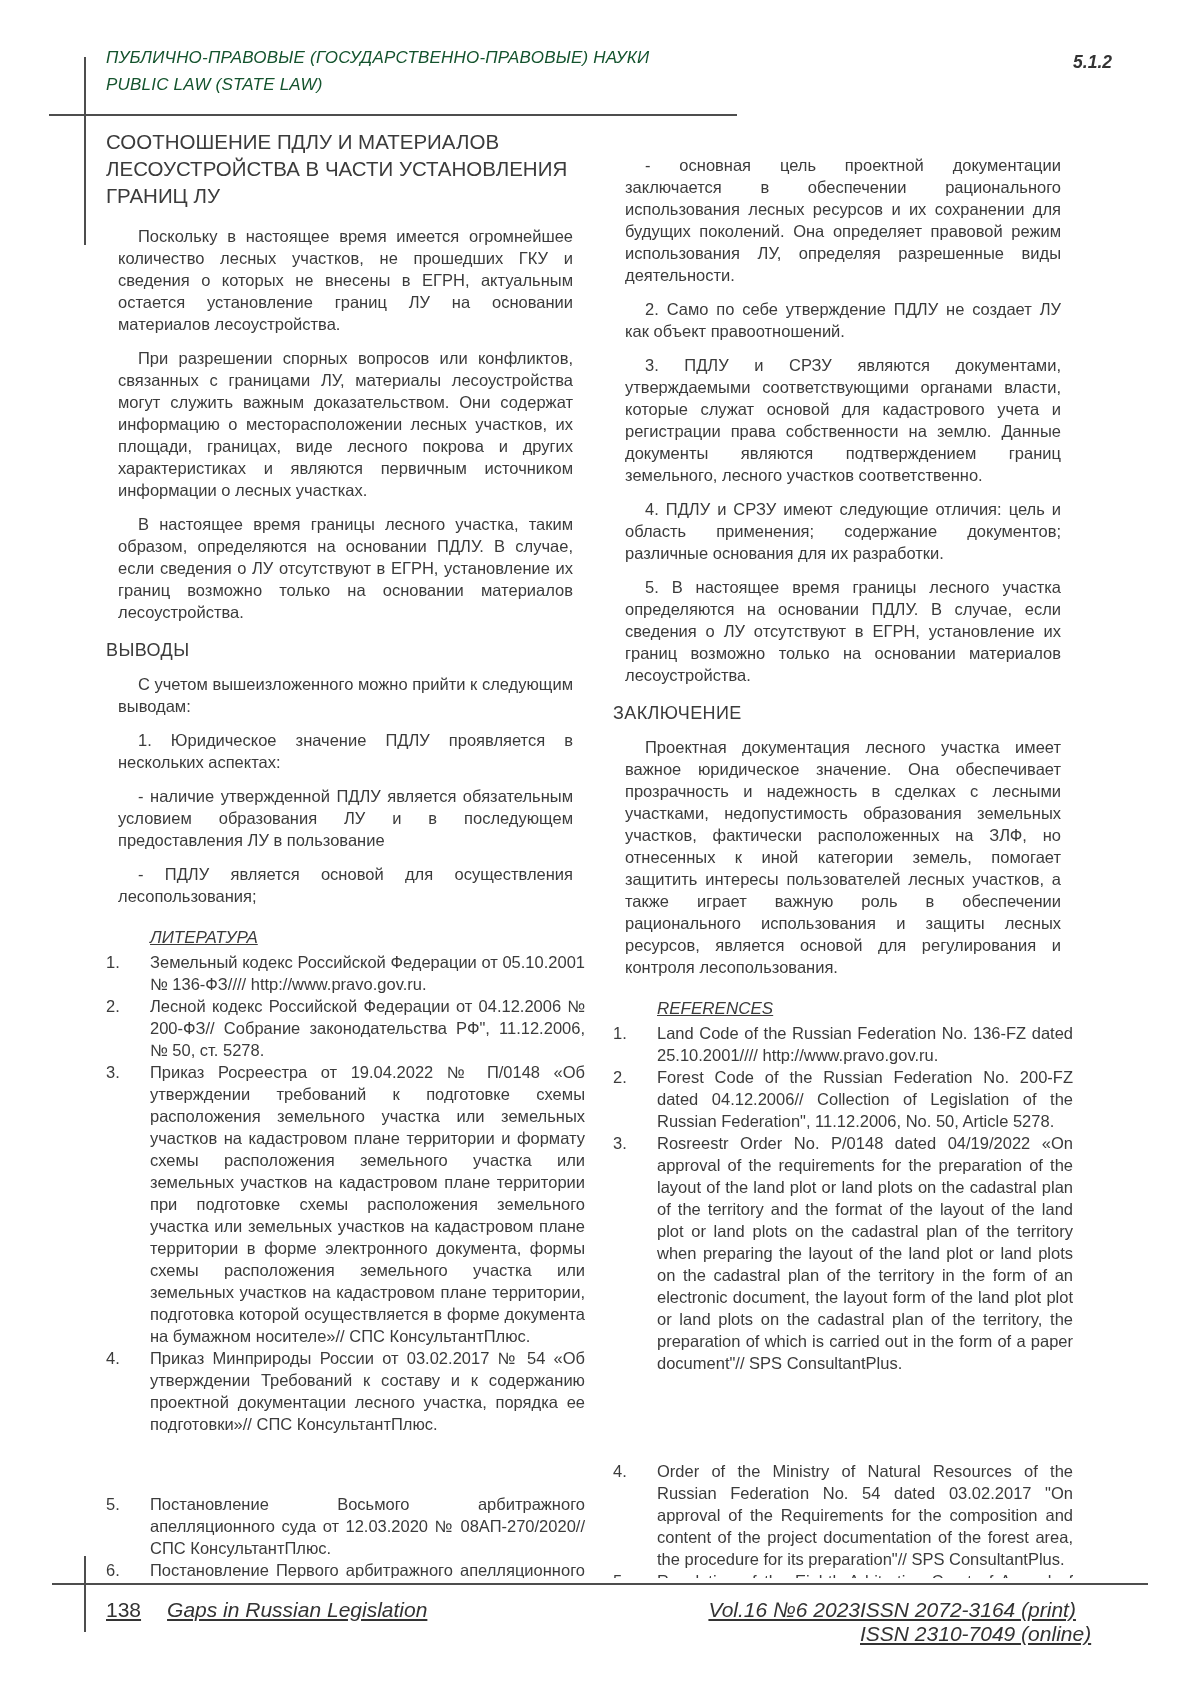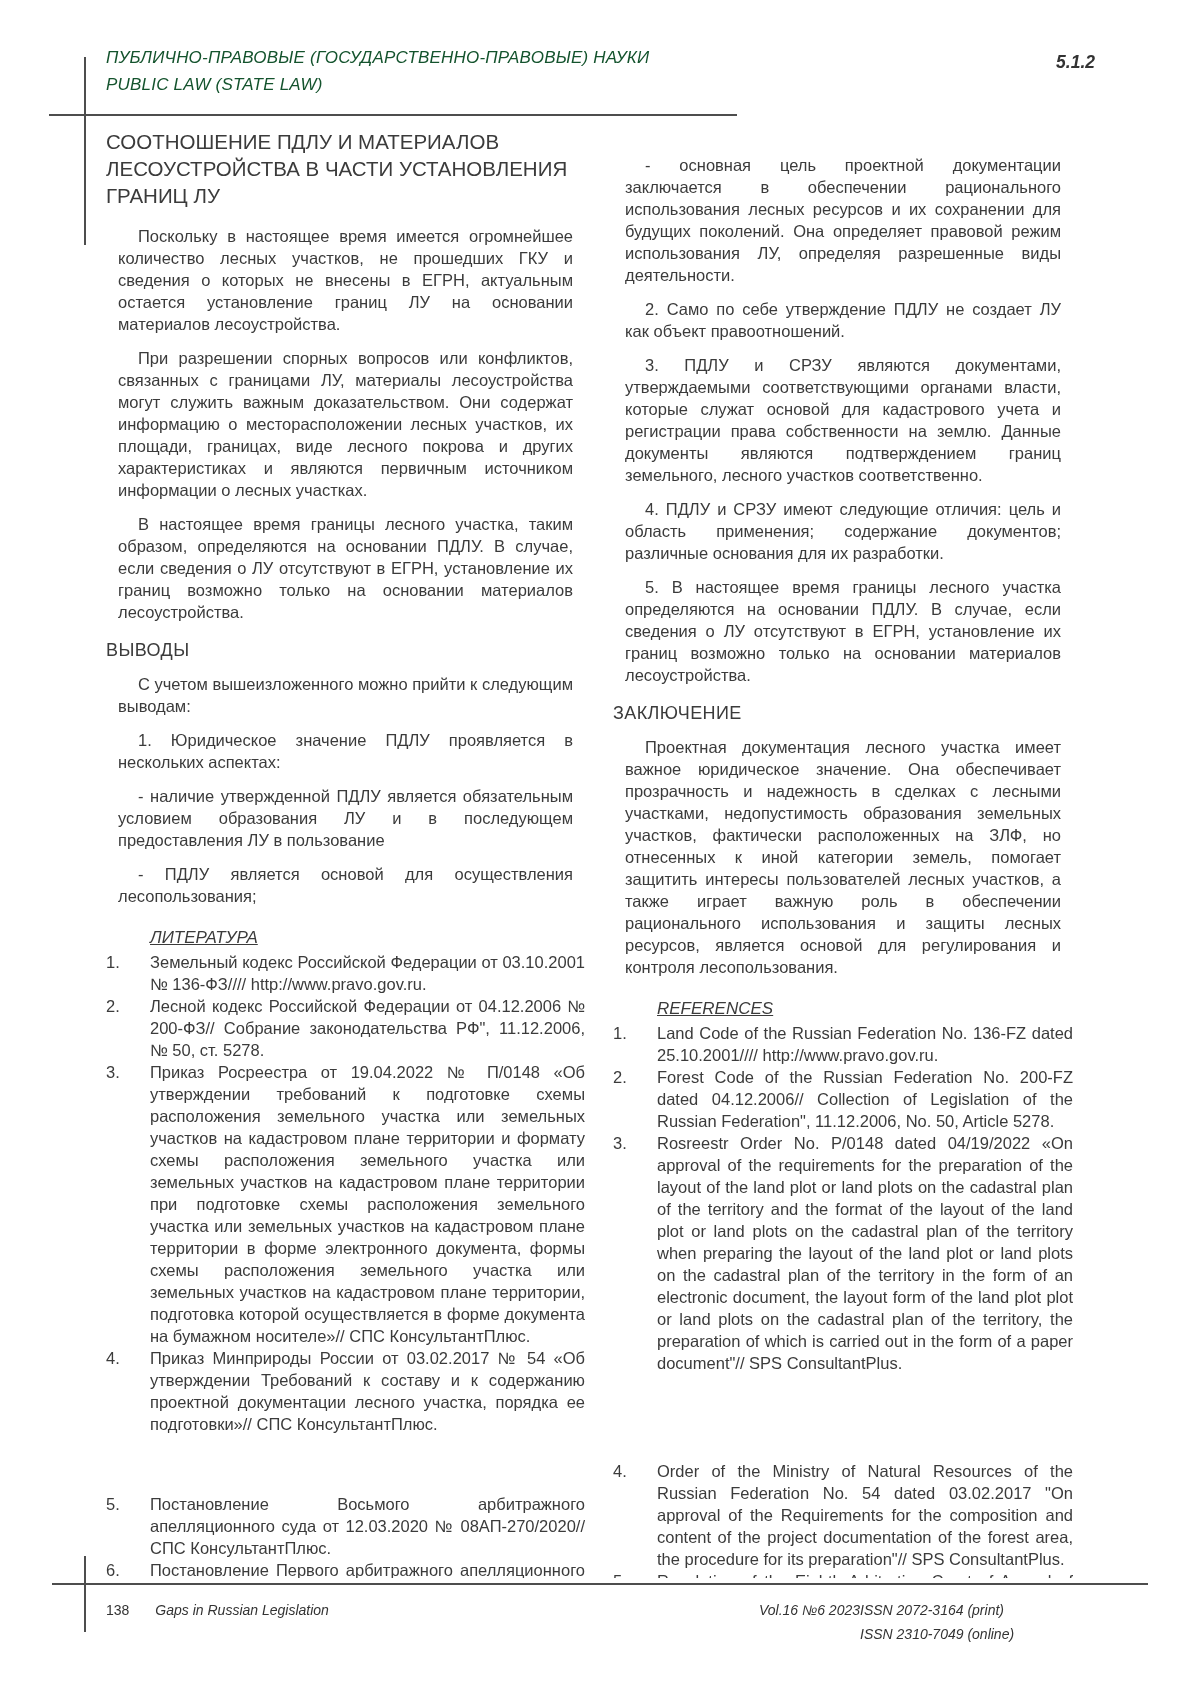--- a/index.html
+++ b/index.html
@@ -23,7 +23,7 @@
     color:#14532d;
   }
   .header-code {
-    position:absolute; right:105px; top:52px;
+    position:absolute; right:88px; top:52px;
     font-style:italic; font-weight:bold; font-size:17.5px; color:#333;
   }
 

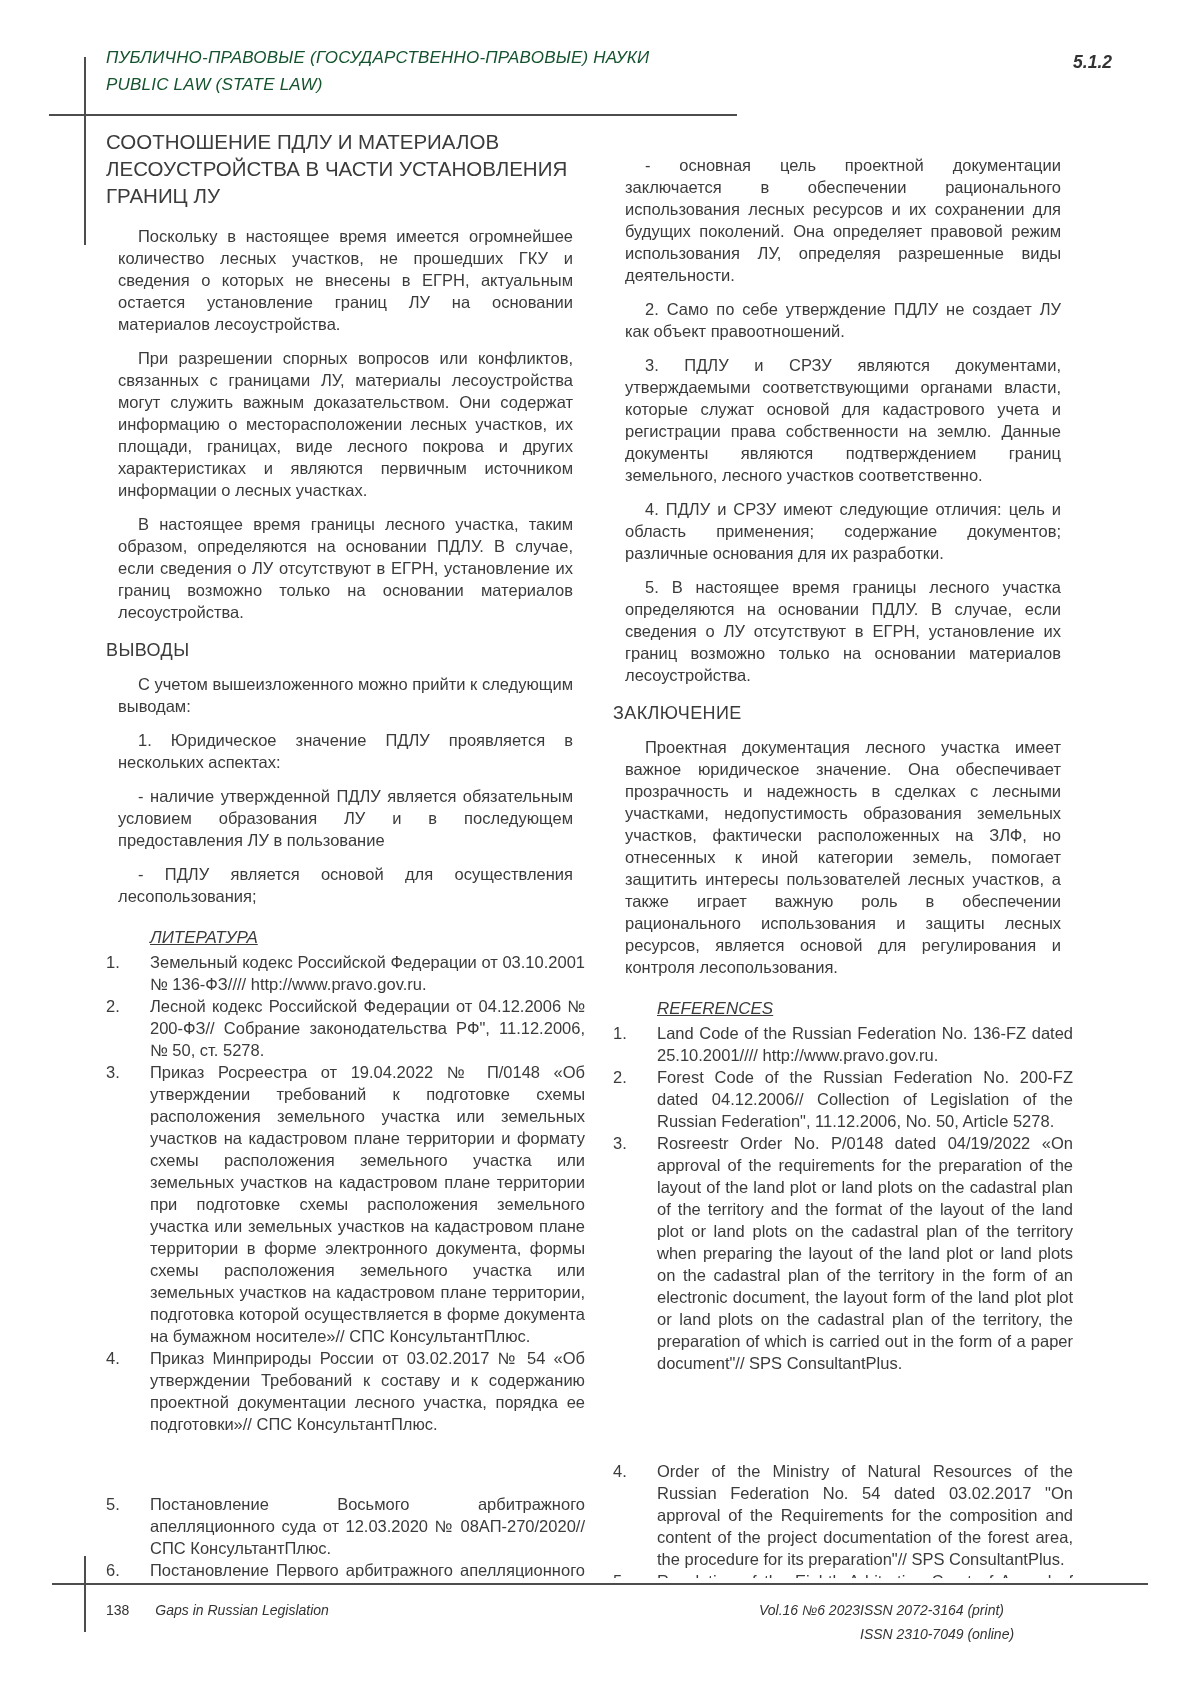--- a/index.html
+++ b/index.html
@@ -121,7 +121,7 @@
 
           <div class="item">
             <span class="num">1.</span>
-            <span class="text">Земельный кодекс Российской Федерации от 03.10.2001 № 136-ФЗ//// http://www.pravo.gov.ru.</span>
+            <span class="text">Земельный кодекс Российской Федерации от 05.10.2001 № 136-ФЗ//// http://www.pravo.gov.ru.</span>
           </div>
 
           <div class="item">

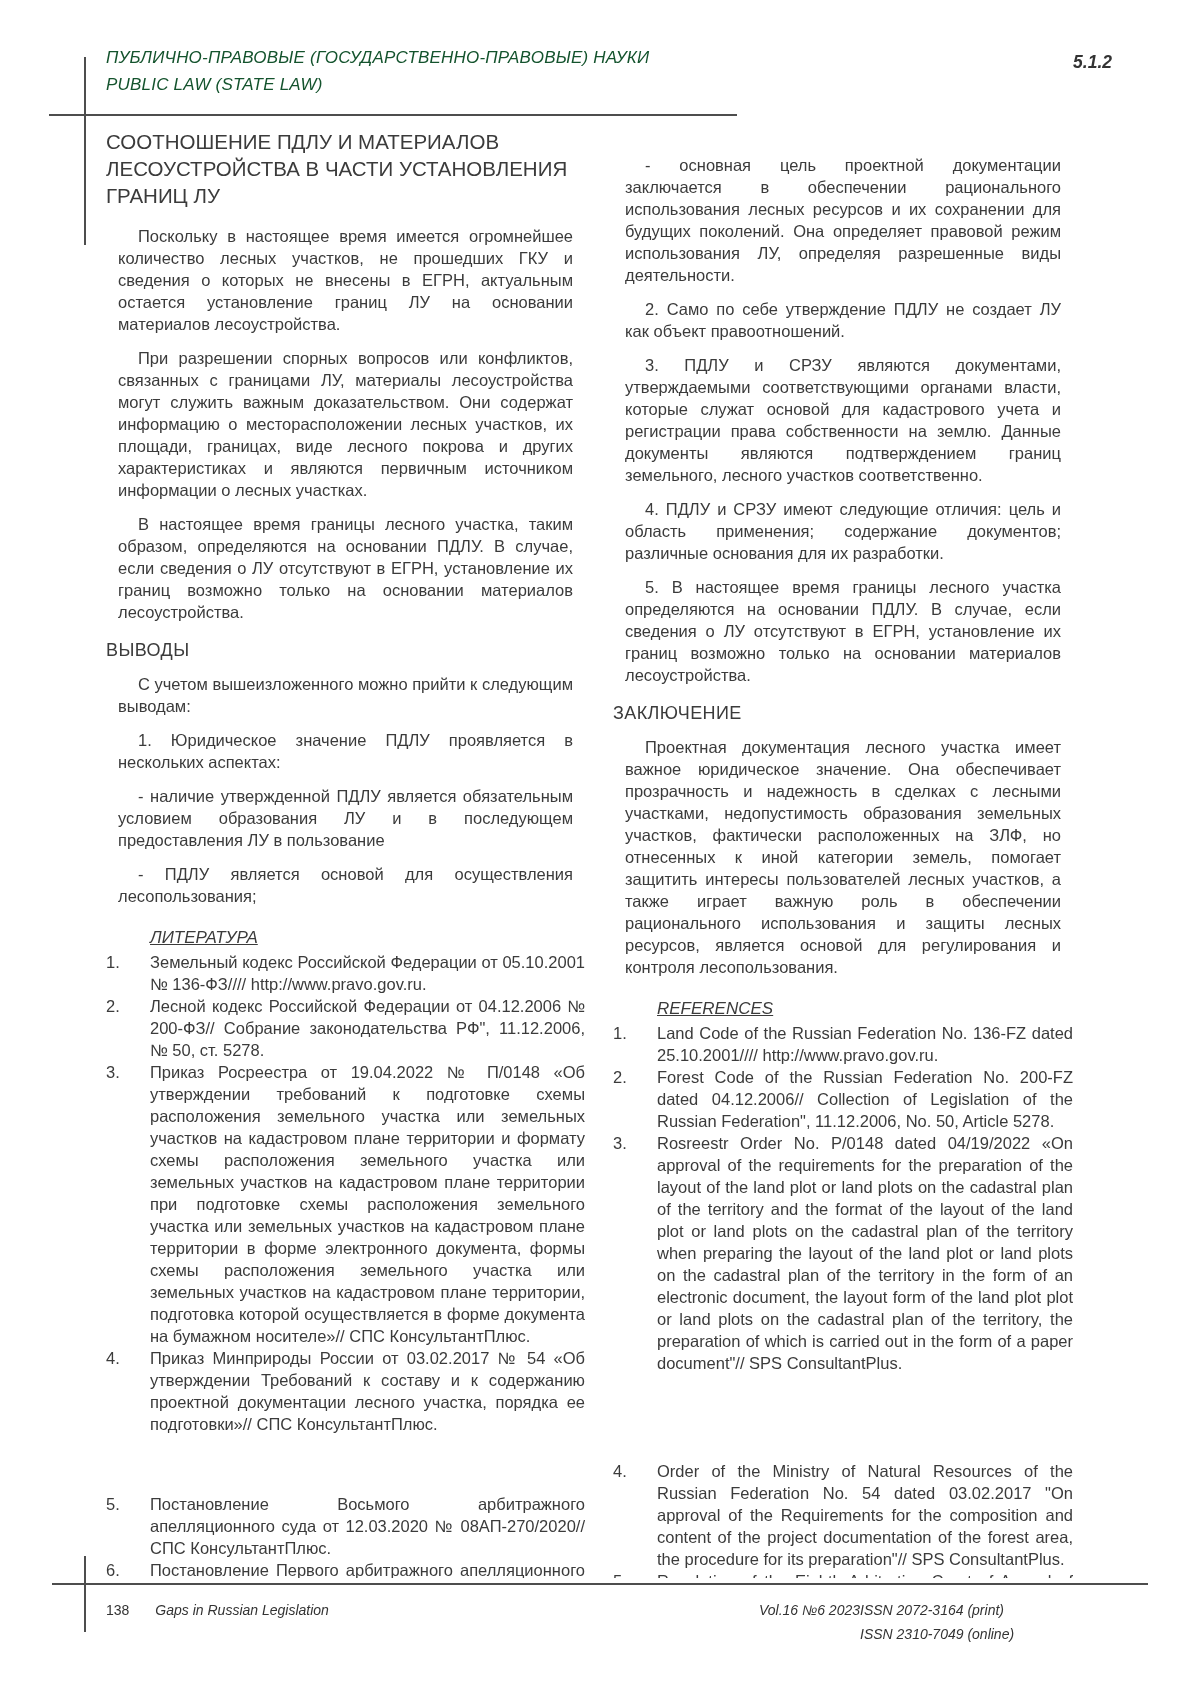--- a/index.html
+++ b/index.html
@@ -66,7 +66,7 @@
   .footer {
     position:absolute; left:106px; top:1598px; width:1004px;
     display:flex; align-items:flex-start;
-    font-size:14px; line-height:24px; color:#333;
+    font-size:21px; line-height:24px; color:#333;text-decoration:underline;
   }
   .footer-left { display:flex; gap:26px; width:330px; flex:none; }
   .footer-page { font-style:normal; }

